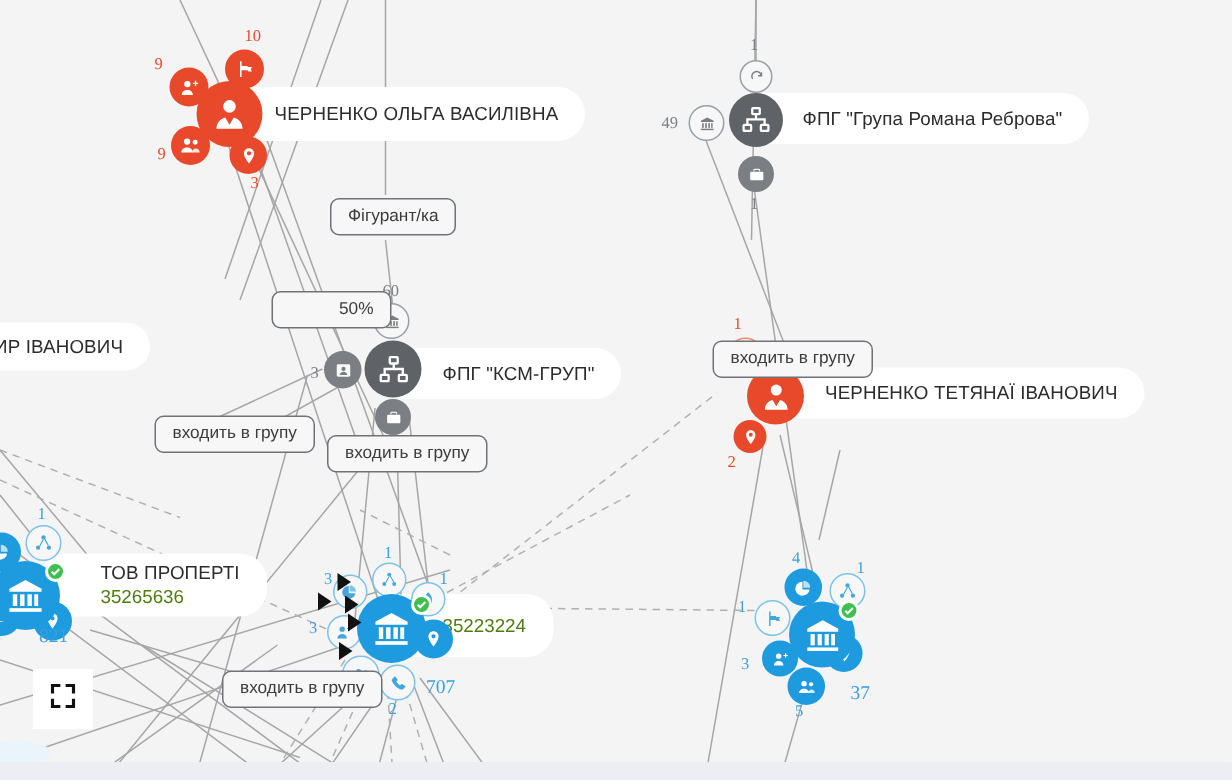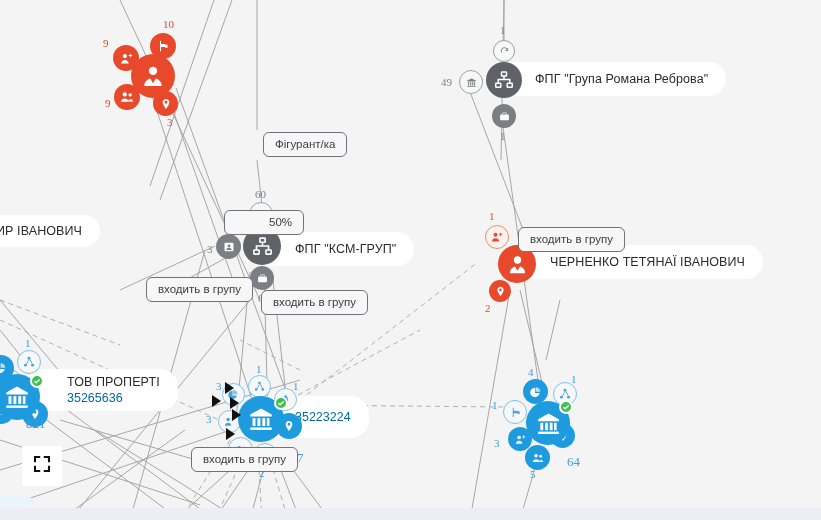--- a/index.html
+++ b/index.html
@@ -230,6 +230,9 @@
   <div class="edge-label" style="left:475px; top:227px;">входить в групу</div>
   <div class="edge-label" style="left:148px; top:447px;">входить в групу</div>
 
+  <div class="label-pill" style="left:141px; top:58px; height:36px;">
+    <span class="ttl">ЧЕРНЕНКО ОЛЬГА ВАСИЛІВНА</span>
+  </div>
   <div class="sat orange" style="left:150px; top:33px; width:26px; height:26px;">
     <svg width="12" height="12" viewBox="0 0 16 16" fill="#fff">
         <path d="M4 1v14h1.4V9.2h5.3l.6 1.1h3.3l-1-2 1-2h-3.6l-.5-1H5.4V1z"></path>

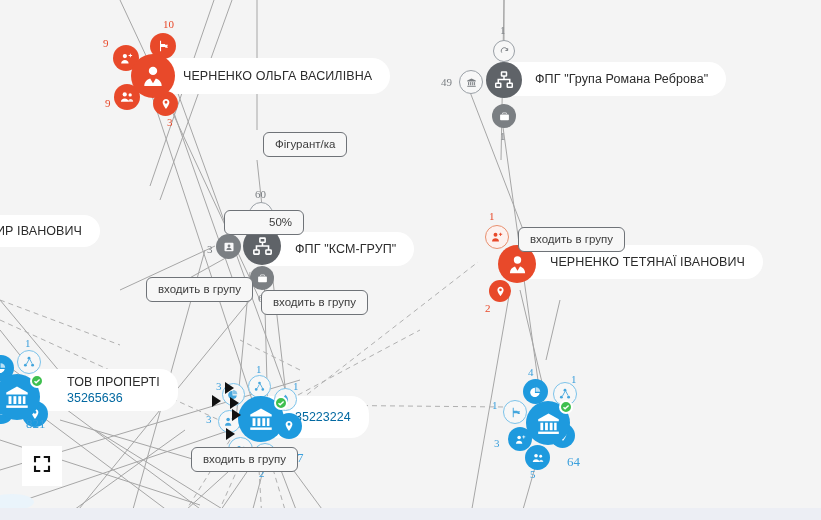--- a/index.html
+++ b/index.html
@@ -117,7 +117,6 @@
     white-space: nowrap;
     z-index: 11;
     line-height: 13px;
-    margin-left: 43px;
   }
 
   

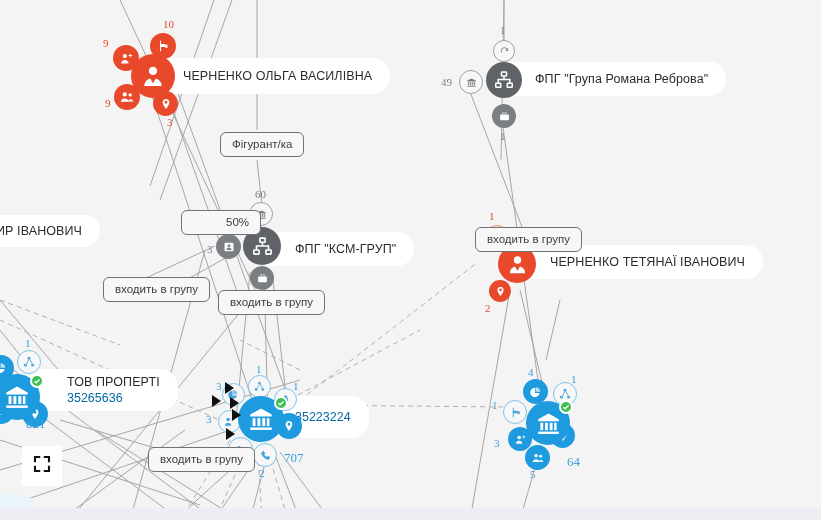--- a/index.html
+++ b/index.html
@@ -223,7 +223,7 @@
   </svg>
 
   <div class="edge-label" style="left:220px; top:132px;">Фігурант/ка</div>
-  <div class="edge-label" style="left:181px; top:210px;padding-left:44px;">50%</div>
+  <div class="edge-label" style="left:181px; top:194px;padding-left:44px;">50%</div>
   <div class="edge-label" style="left:103px; top:277px;">входить в групу</div>
   <div class="edge-label" style="left:218px; top:290px;">входить в групу</div>
   <div class="edge-label" style="left:475px; top:227px;">входить в групу</div>

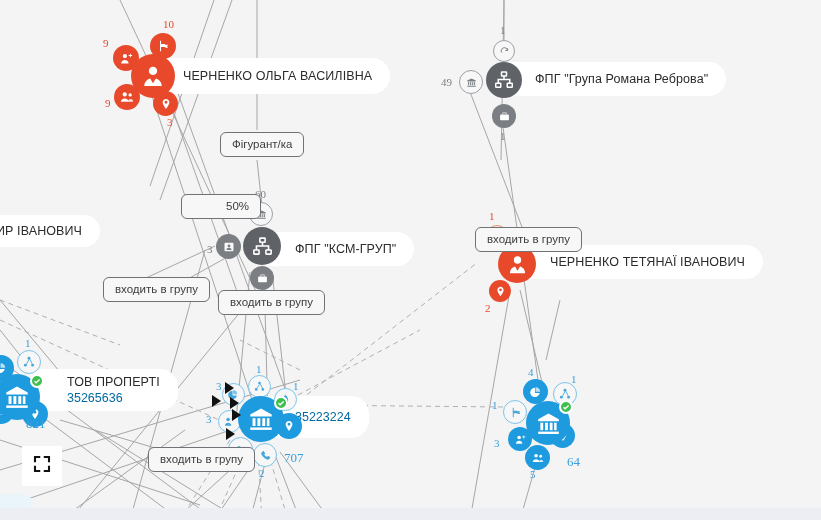--- a/index.html
+++ b/index.html
@@ -39,7 +39,7 @@
   }
   .label-pill .code {
     font-size: 12.5px;
-    color: #0369a1;
+    color: #4d7c0f;
     line-height: 16px;
   }
   .label-pill.two { padding-top: 5px; padding-bottom: 5px; }

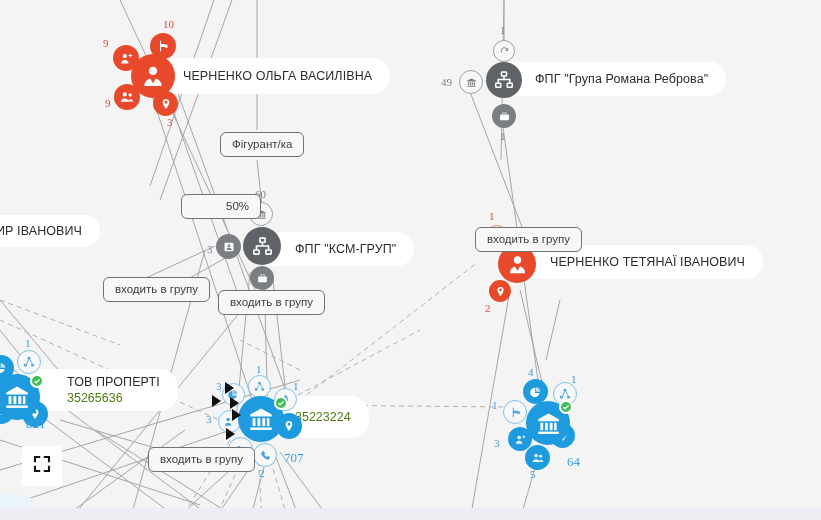--- a/index.html
+++ b/index.html
@@ -574,7 +574,7 @@
         <path d="M8 1.2c-2.5 0-4.5 2-4.5 4.5 0 3.4 4.5 8.8 4.5 8.8s4.5-5.4 4.5-8.8c0-2.5-2-4.5-4.5-4.5zm0 6.3a1.9 1.9 0 110-3.8 1.9 1.9 0 010 3.8z"></path>
       </svg>
   </div>
-  <div class="cnt blue" style="left:567px; top:456px; font-size:13px;">64</div>
+  <div class="cnt blue" style="left:567px; top:456px; font-size:13px;">37</div>
 
   <div class="node blue" style="left:526px; top:401px; width:44px; height:44px;">
     <span>

